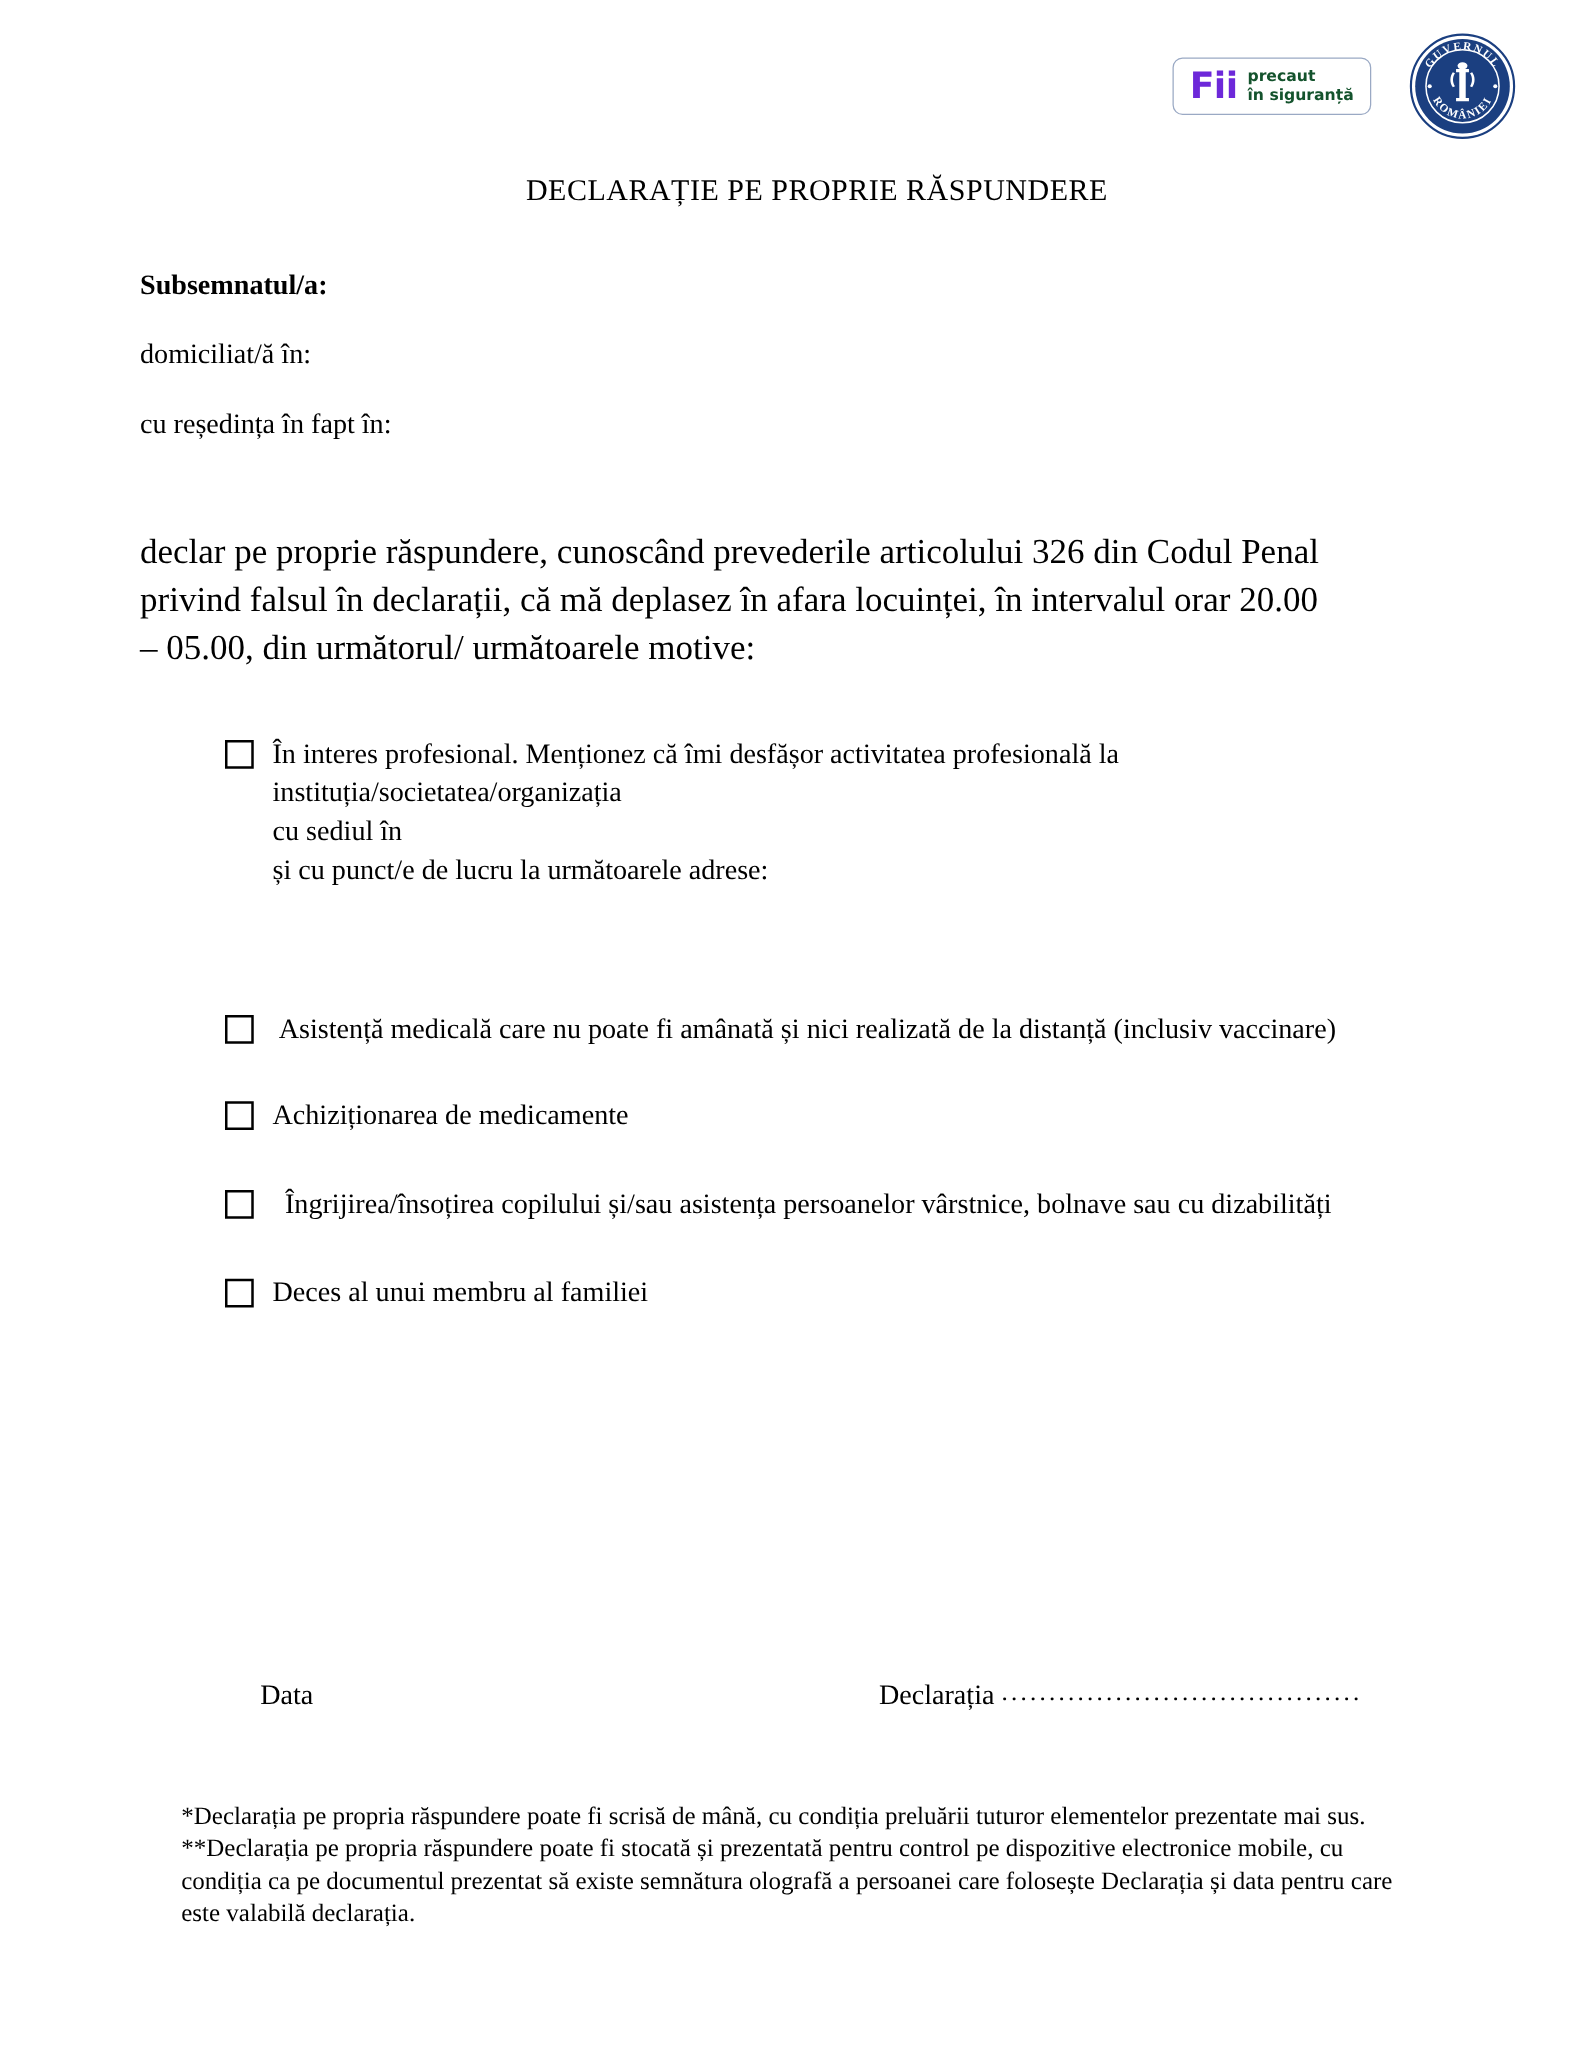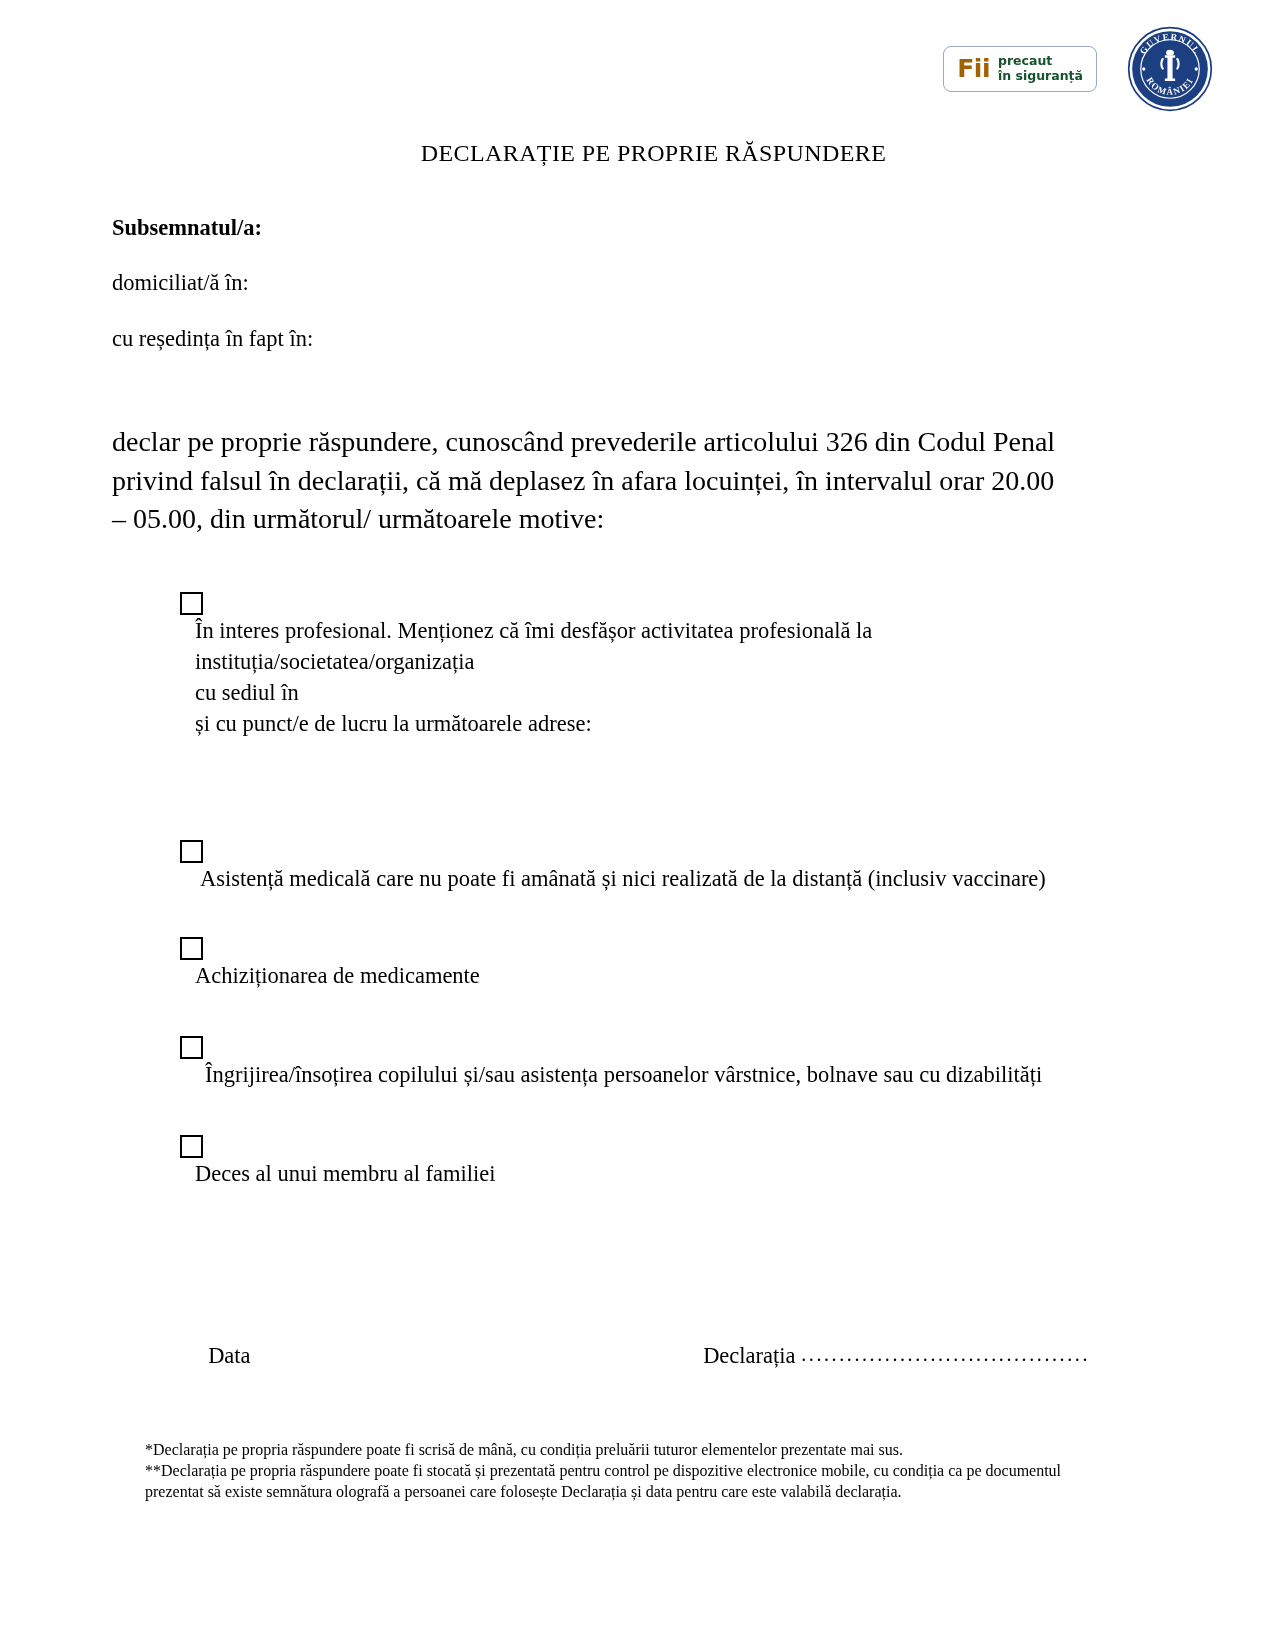--- a/index.html
+++ b/index.html
@@ -41,9 +41,9 @@
   .fii-word {
     font-family: "DejaVu Sans", "Liberation Sans", sans-serif;
     font-weight: bold;
-    font-size: 25px;
+    font-size: 29px;
     line-height: 1;
-    color: #a16207;
+    color: #6d28d9;
     letter-spacing: -0.5px;
   }
   .fii-lines {

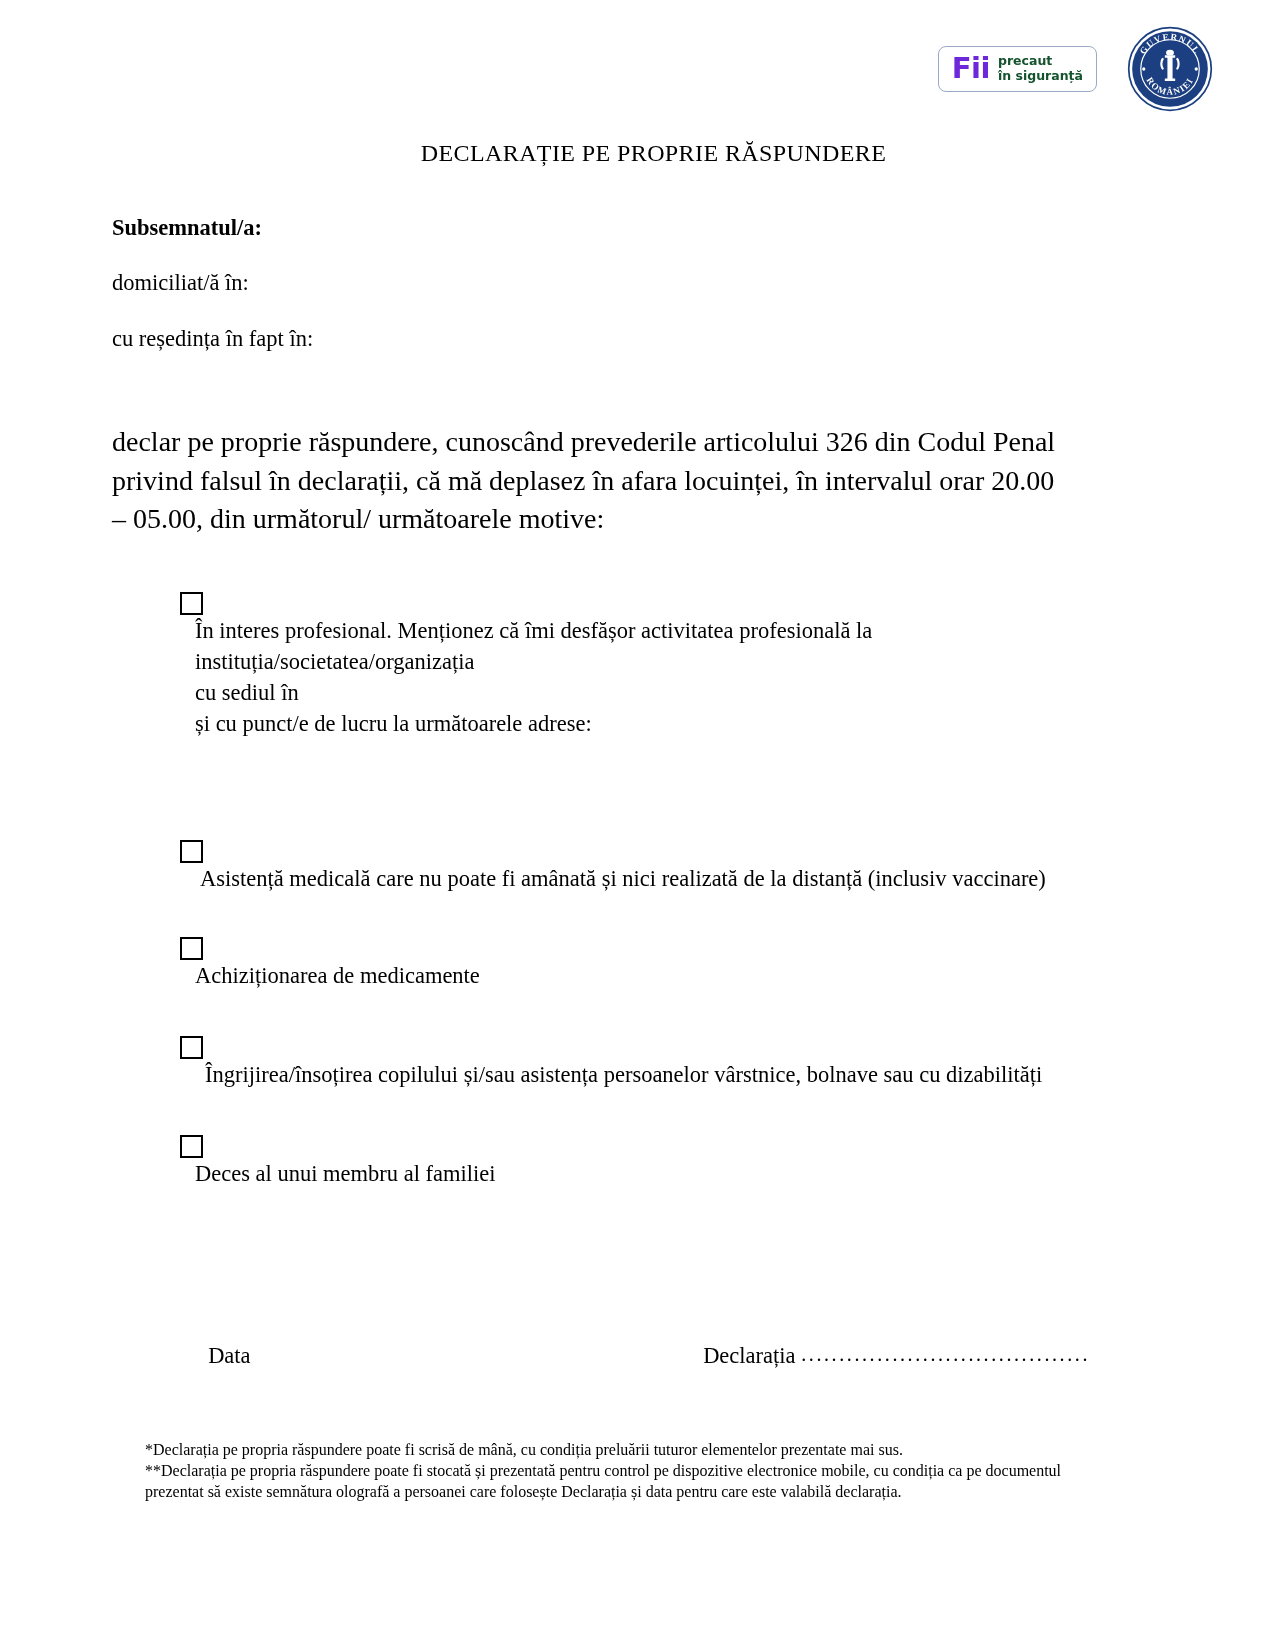--- a/index.html
+++ b/index.html
@@ -108,7 +108,6 @@
     display: flex;
     align-items: flex-start;
     margin-bottom: 38px;
-    flex-direction: column;
   }
   .checkbox {
     flex: 0 0 auto;

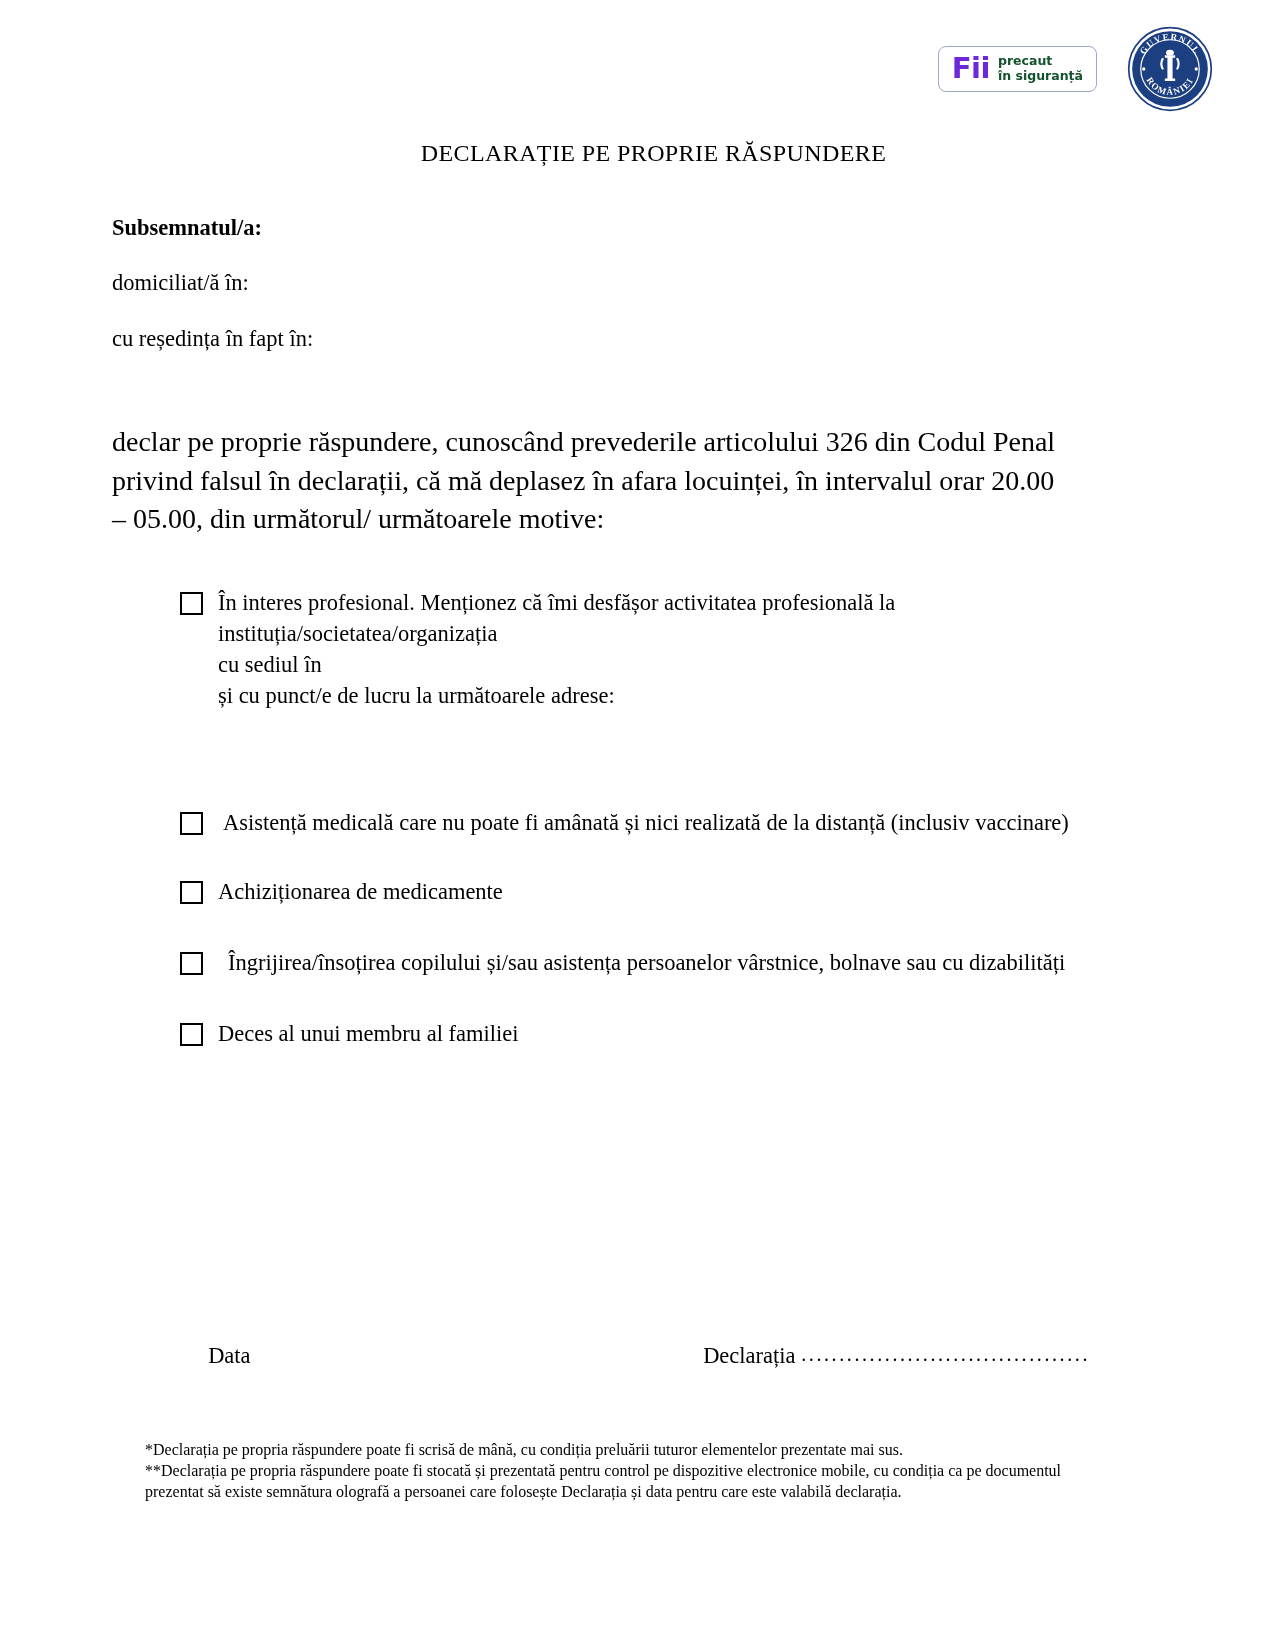--- a/index.html
+++ b/index.html
@@ -154,7 +154,7 @@
     top: 1440px;
     left: 145px;
     width: 975px;
-    font-size: 16px;
+    font-size: 20px;
     line-height: 1.3;
   }
   .footnotes p { margin: 0; }

